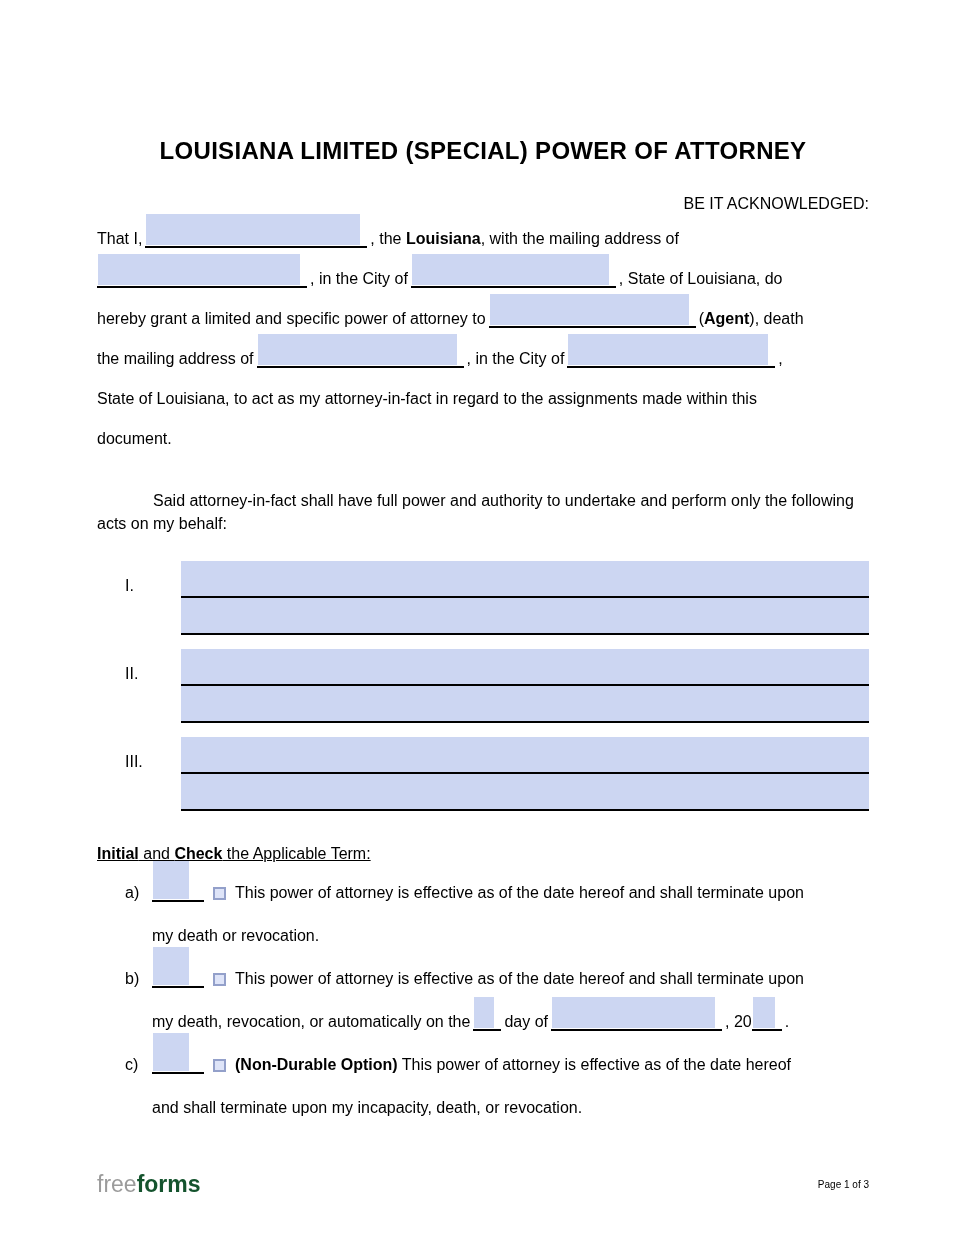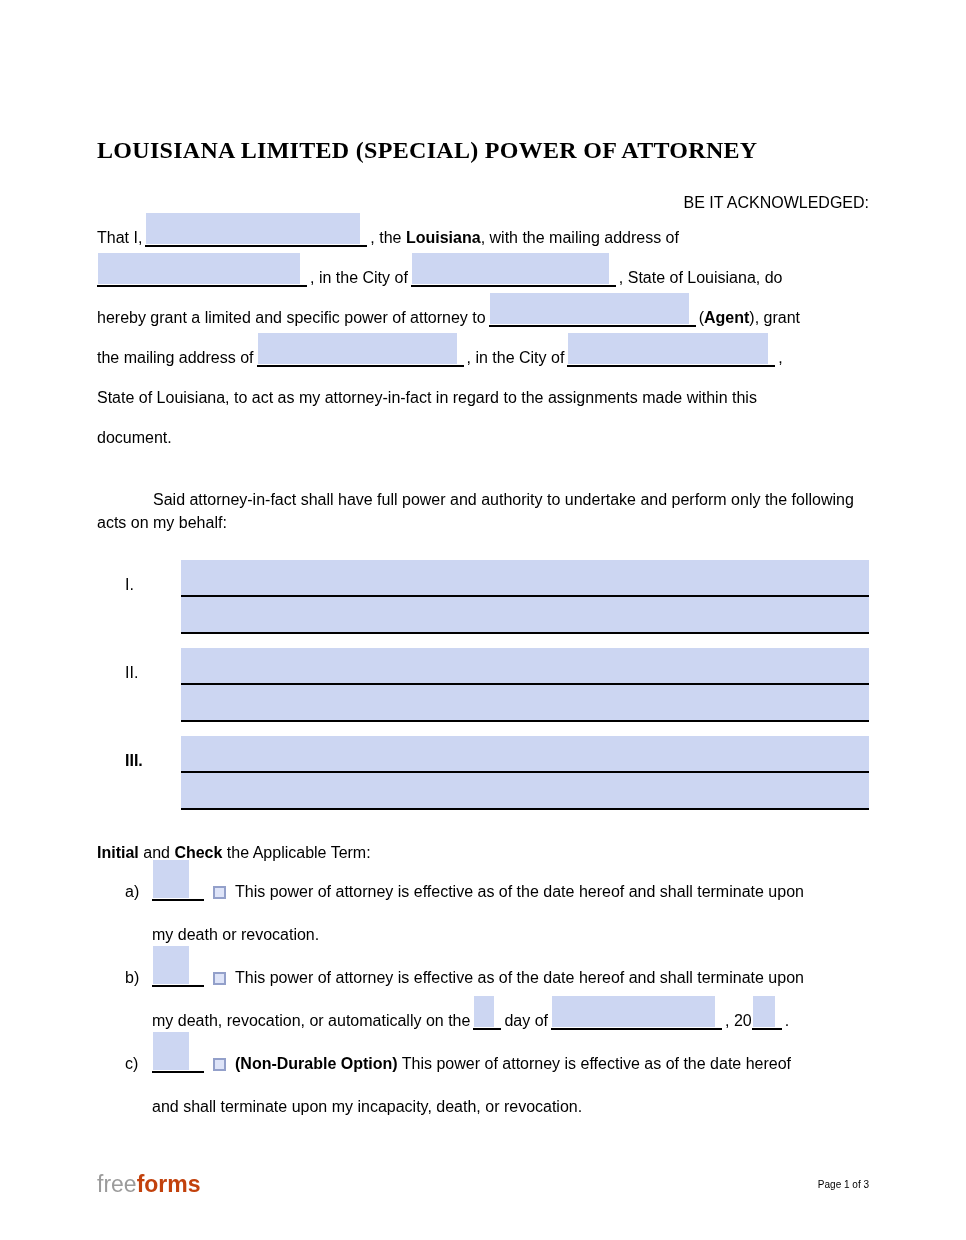--- a/index.html
+++ b/index.html
@@ -19,12 +19,11 @@
   }
   .doc-title {
     margin: 0 0 30px 0;
-    text-align: left;
+    text-align: center;
     font-size: 24px;
     font-weight: bold;
     letter-spacing: 0.3px;
     white-space: nowrap;
-    font-family: Liberation Serif, serif;
   }
   .ack { margin: 0 0 2px 0; text-align: right; }
 

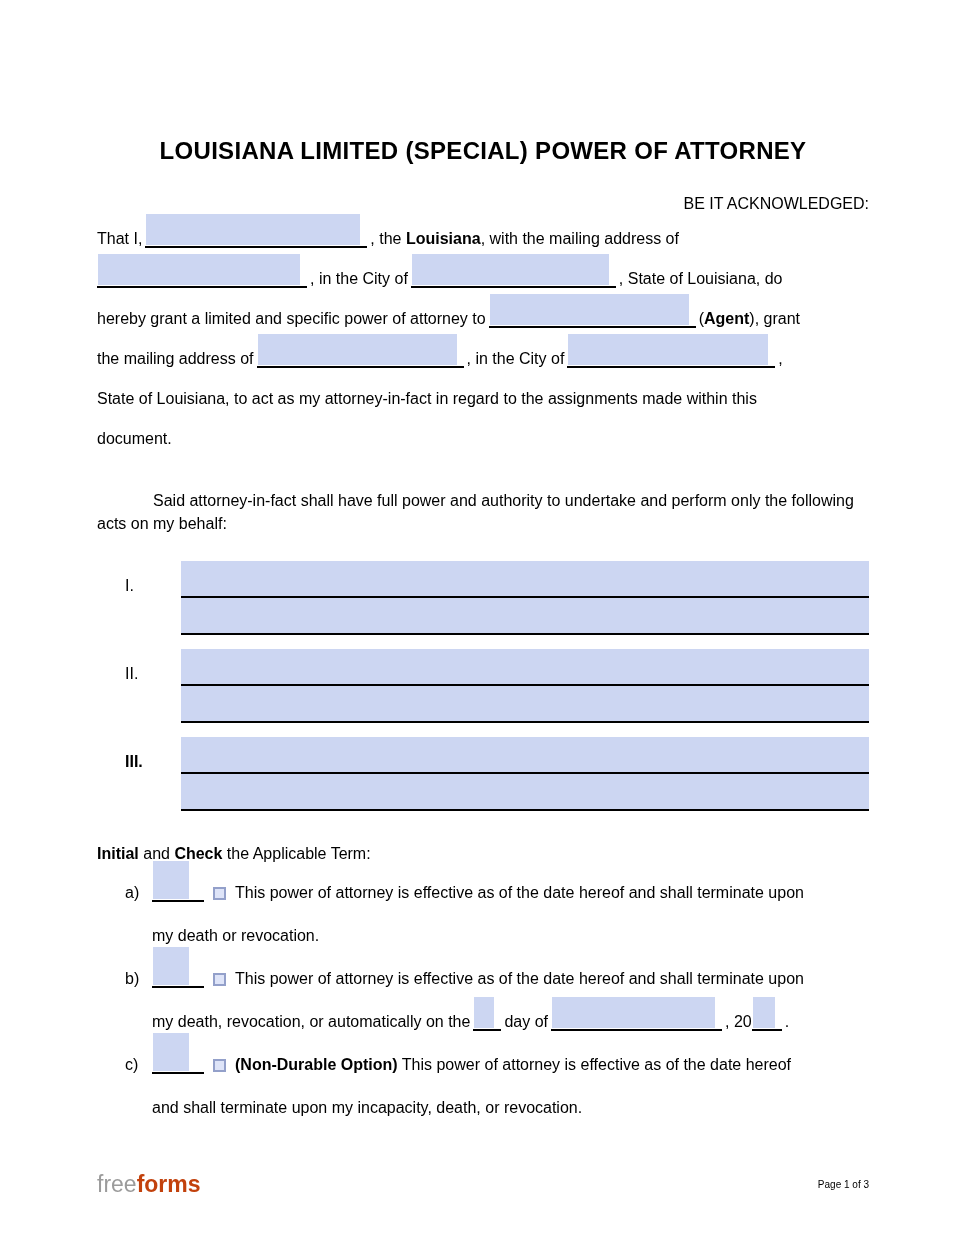--- a/index.html
+++ b/index.html
@@ -144,7 +144,7 @@
       <span class="blank w210" style="margin-left:0"></span><span>, in the City of</span><span class="blank w205"></span><span>, State of Louisiana, do</span>
     </div>
     <div class="iline">
-      <span>hereby grant a limited and specific power of attorney to</span><span class="blank w207"></span><span>(</span><b>Agent</b><span>), grant</span>
+      <span>hereby grant a limited and specific power of attorney to</span><span class="blank w207"></span><span>(</span><b>Agent</b><span>), death</span>
     </div>
     <div class="iline">
       <span>the mailing address of</span><span class="blank w207"></span><span>, in the City of</span><span class="blank w208"></span><span>,</span>

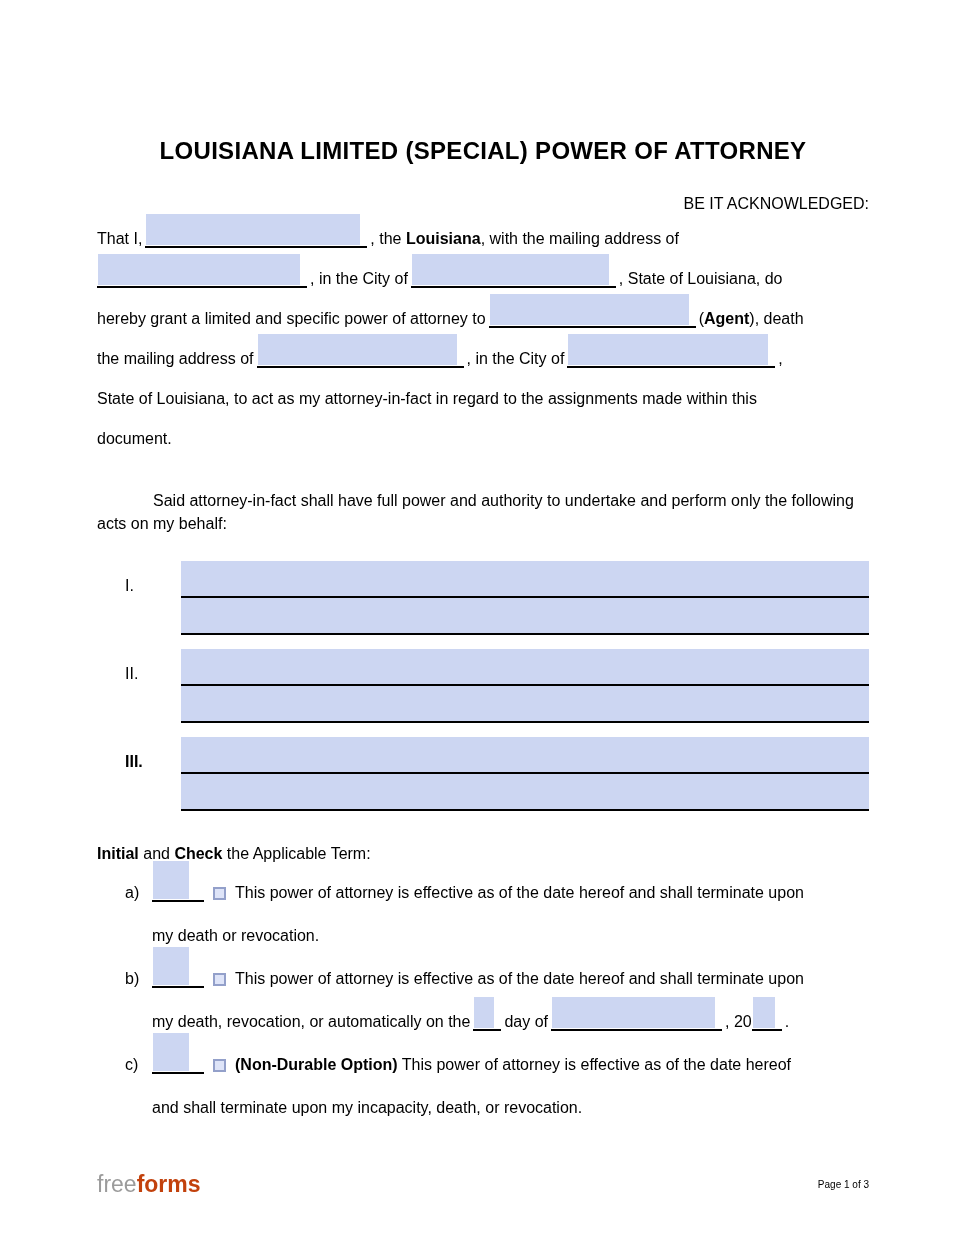--- a/index.html
+++ b/index.html
@@ -68,7 +68,7 @@
   
   .acts { margin-top: 26px; }
   .act { display: flex; margin-bottom: 14px; }
-  .act:last-child { margin-bottom: 0; font-weight: bold; }
+  .act:last-child { margin-bottom: 0; }
   .act-label { width: 84px; padding-left: 28px; padding-top: 16px; }
   .act-lines { flex: 1; }
   .act-line {

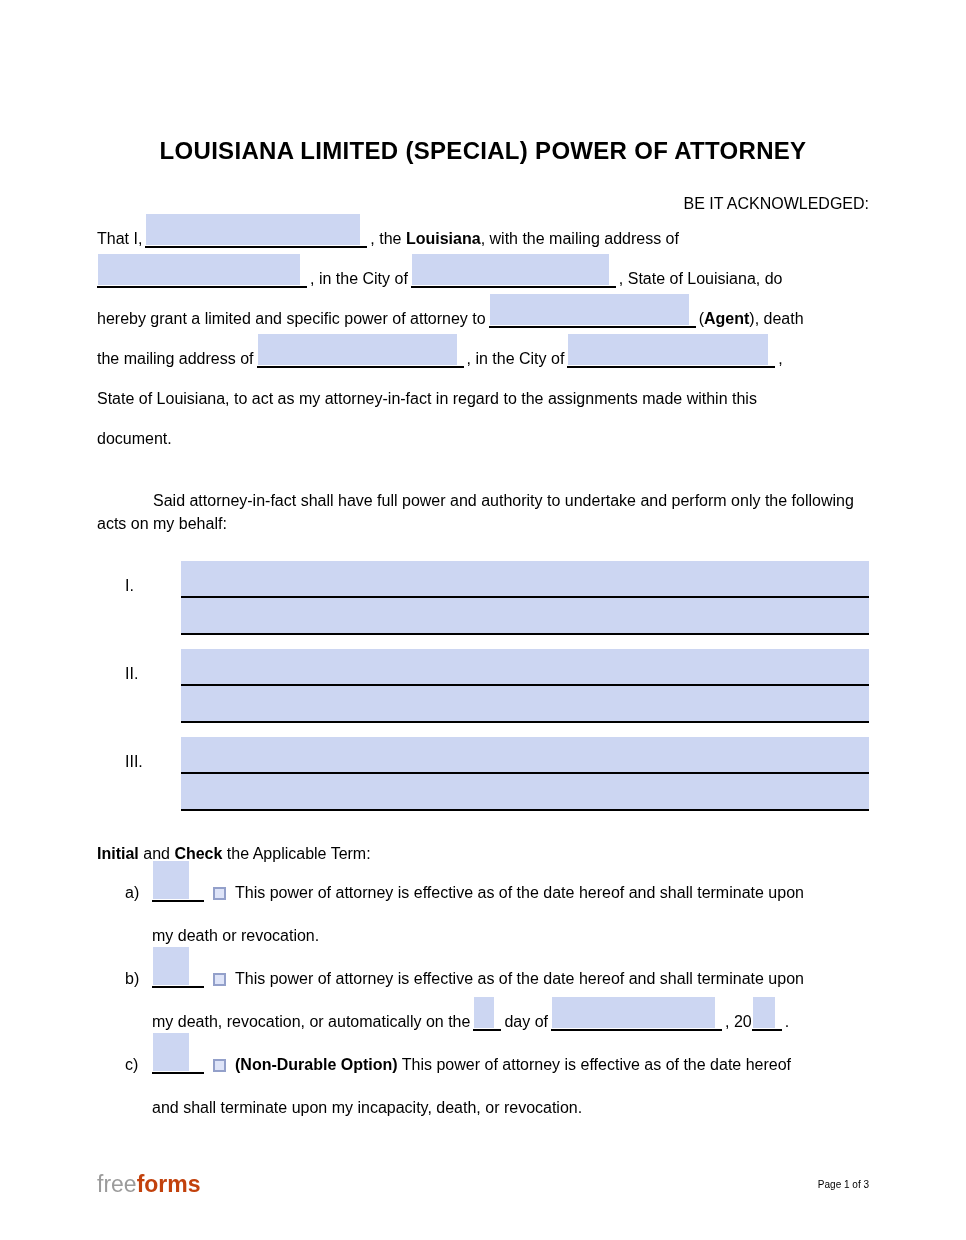--- a/index.html
+++ b/index.html
@@ -78,7 +78,7 @@
   }
 
   
-  .terms-heading { margin: 34px 0 8px 0; }
+  .terms-heading { margin: 34px 0 8px 0; text-decoration: underline; }
   .term { display: flex; margin-left: 28px; }
   .term-label { width: 27px; line-height: 43px; }
   .term-body { flex: 1; }

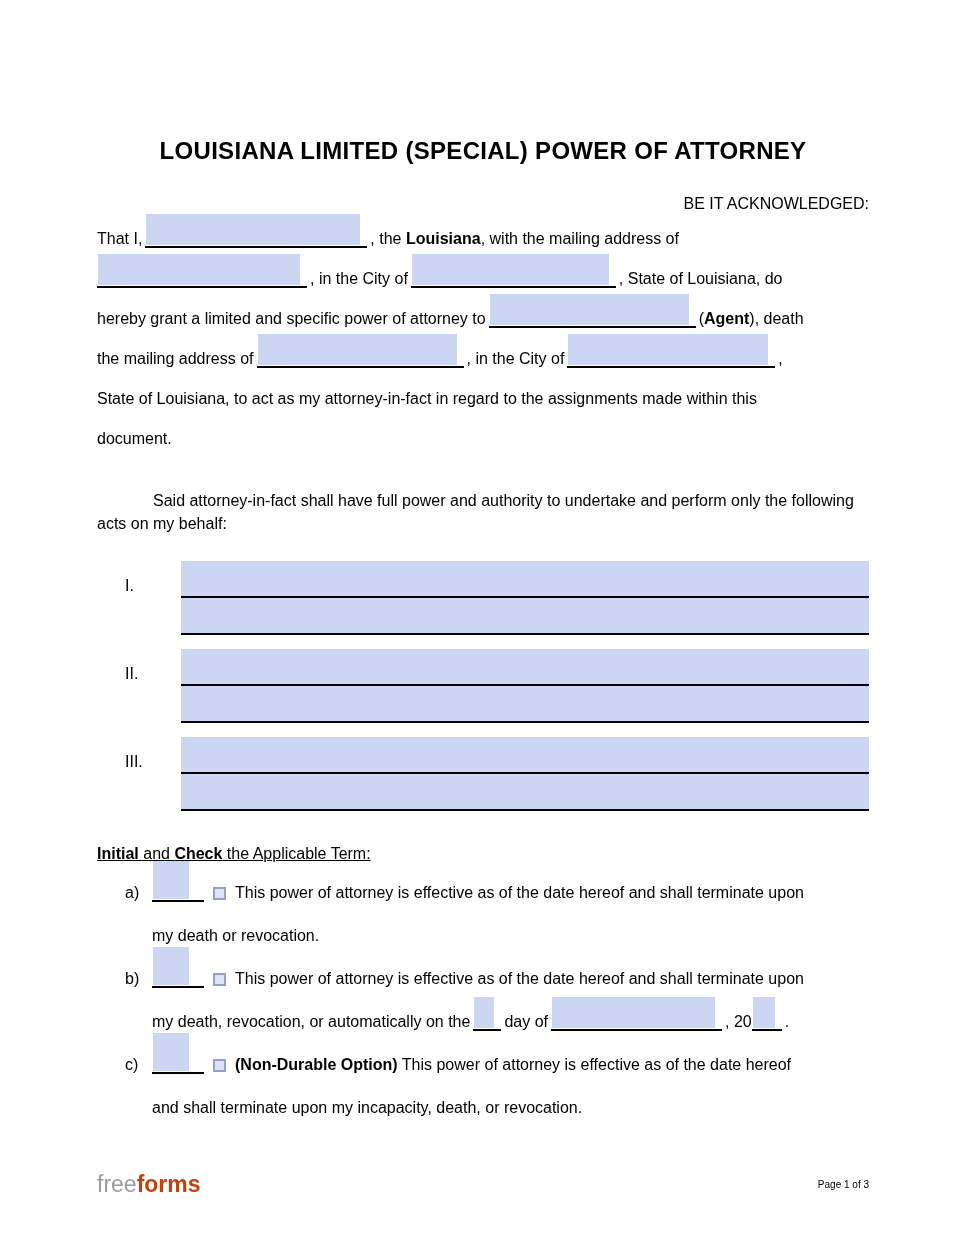--- a/index.html
+++ b/index.html
@@ -124,7 +124,7 @@
   }
   .brand { font-size: 23px; line-height: 1; }
   .brand-free { color: #9b9b9b; font-weight: 400; text-align: right; }
-  .brand-forms { color: #c2410c; font-weight: 700; }
+  .brand-forms { color: #14532d; font-weight: 700; }
   .pagenum { font-size: 10px; padding-bottom: 6px; }
 </style>
 </head>

